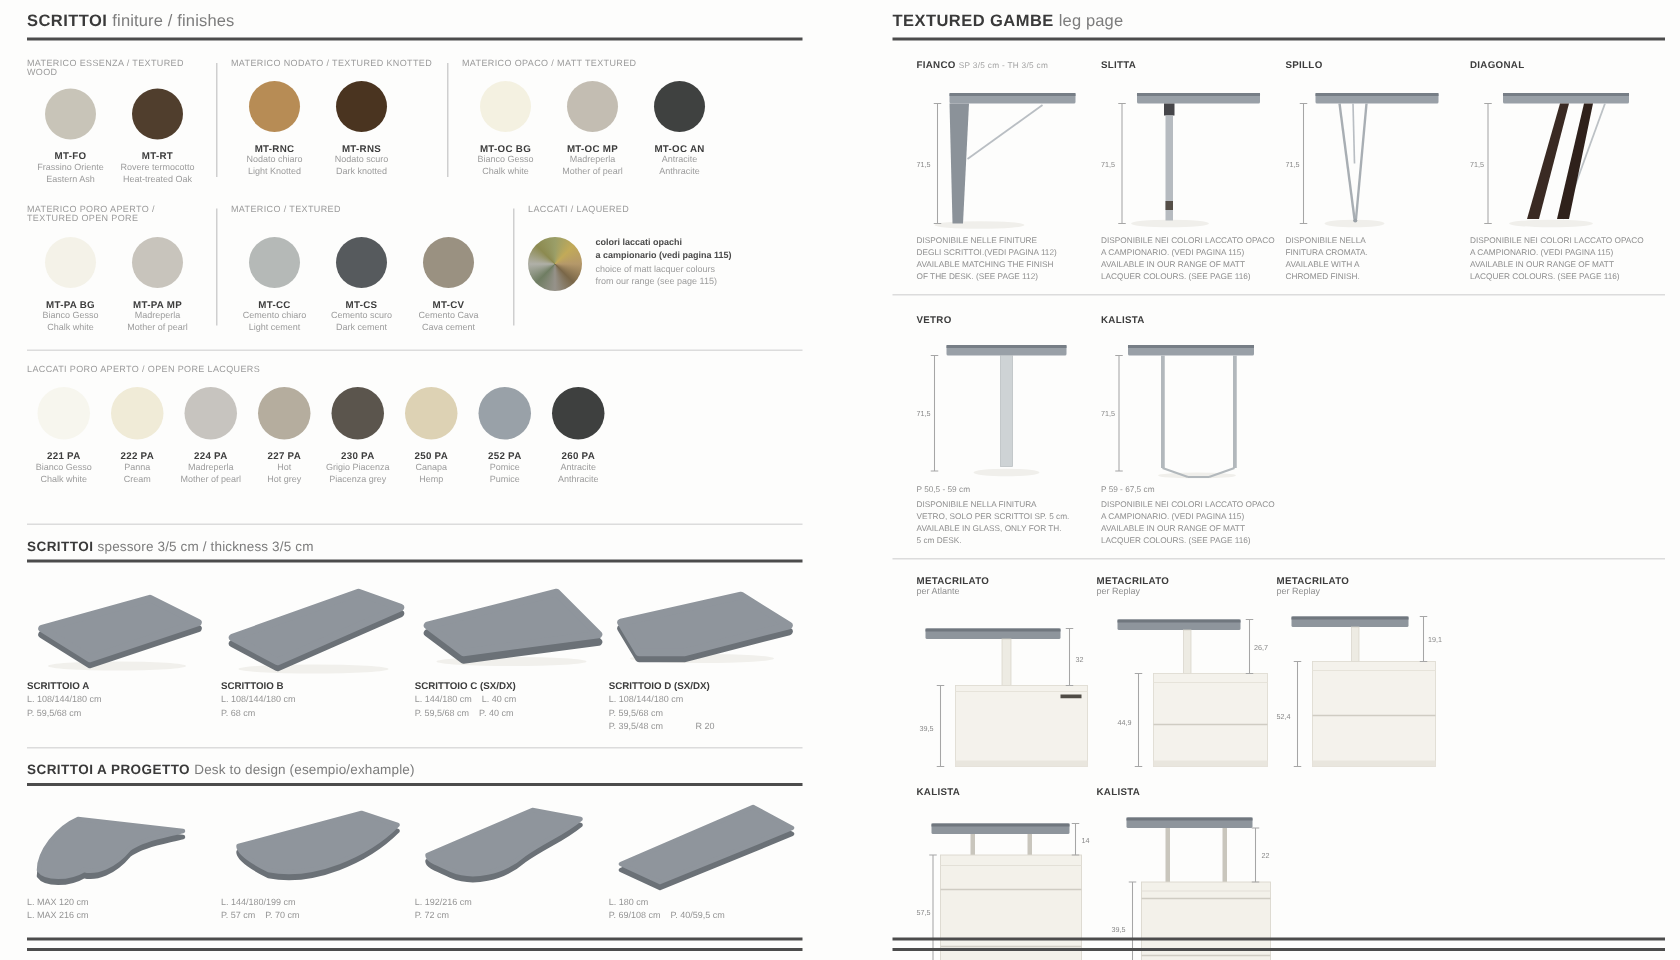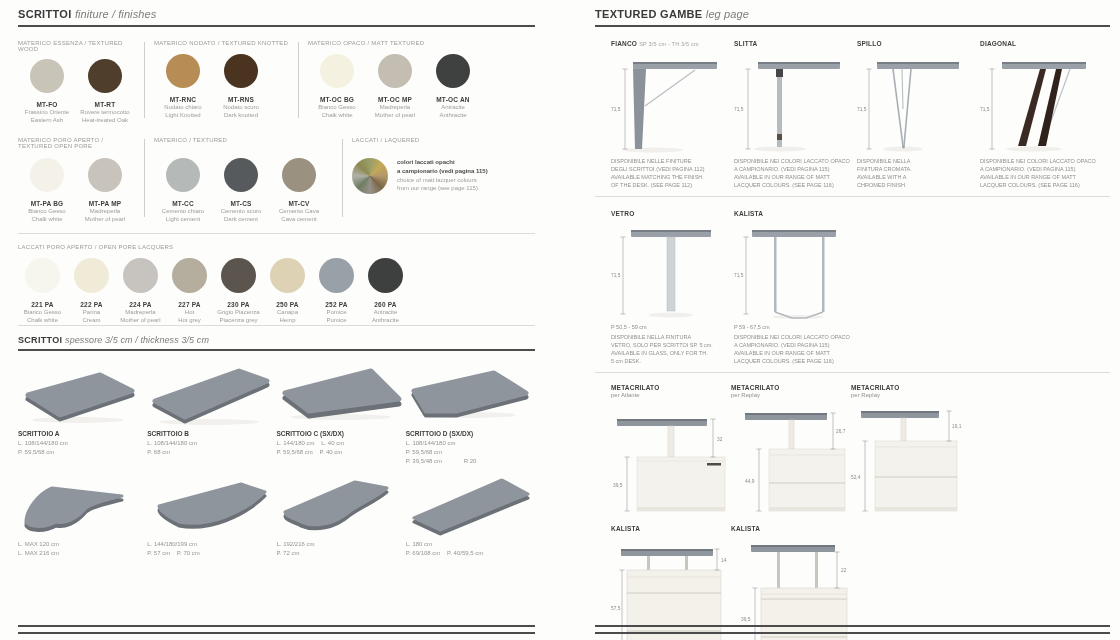--- a/index.html
+++ b/index.html
@@ -10,7 +10,7 @@
   .col-right{left:595px;width:515px;}
 
   .hd{font-size:11px;font-weight:bold;color:#3a3a3a;letter-spacing:.3px;}
-  .hd .sub{font-weight:normal;color:#7c7c7c;letter-spacing:.1px;font-style:italic;}
+  .hd .sub{font-weight:normal;color:#7c7c7c;letter-spacing:.1px;}
   .hd-rule{height:0;border-top:2px solid #4c4c4c;margin-top:5px;}
   .lrule{height:0;border-top:1px solid #dcdcdc;}
 

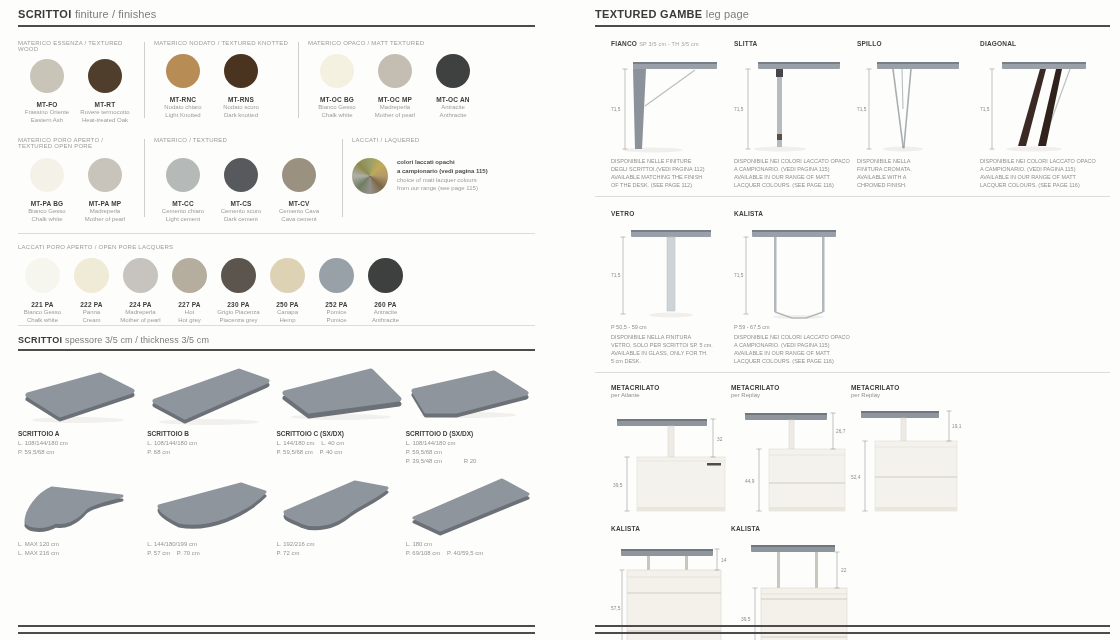--- a/index.html
+++ b/index.html
@@ -42,7 +42,7 @@
   .row3{margin-top:10px;}
   .row3 .cells{margin-top:2px;}
 
-  .sect{border-top:1px solid #dcdcdc;padding-top:9px;}
+  .sect{margin-top:24px;border-top:1px solid #dcdcdc;padding-top:9px;}
   .sect2{margin-top:8px;}
   .sect .hd{font-size:9px;}
   .sect .hd-rule{margin-top:4px;border-top-width:2px;}

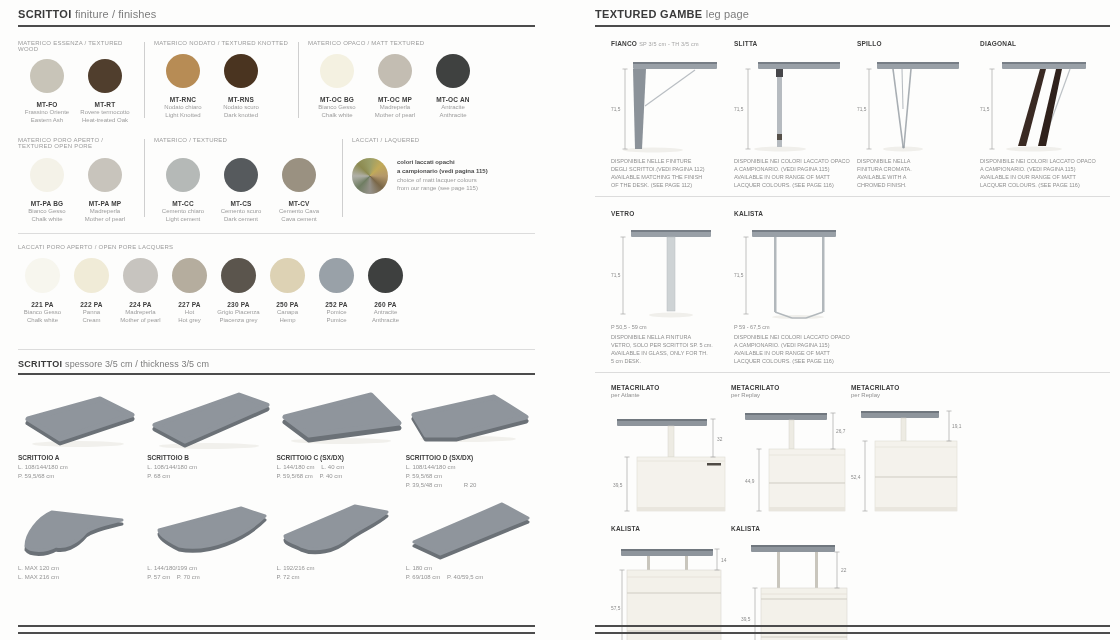--- a/index.html
+++ b/index.html
@@ -308,6 +308,10 @@
       </div>
     </div>
 
+    <div class="sect sect2">
+      <div class="hd"><span>SCRITTOI A PROGETTO</span> <span class="sub">Desk to design (esempio/exhample)</span></div>
+      <div class="hd-rule"></div>
+    </div>
     <div class="deskrow">
       <div class="desk">
         <svg width="129" height="64" viewBox="0 0 129 64">

